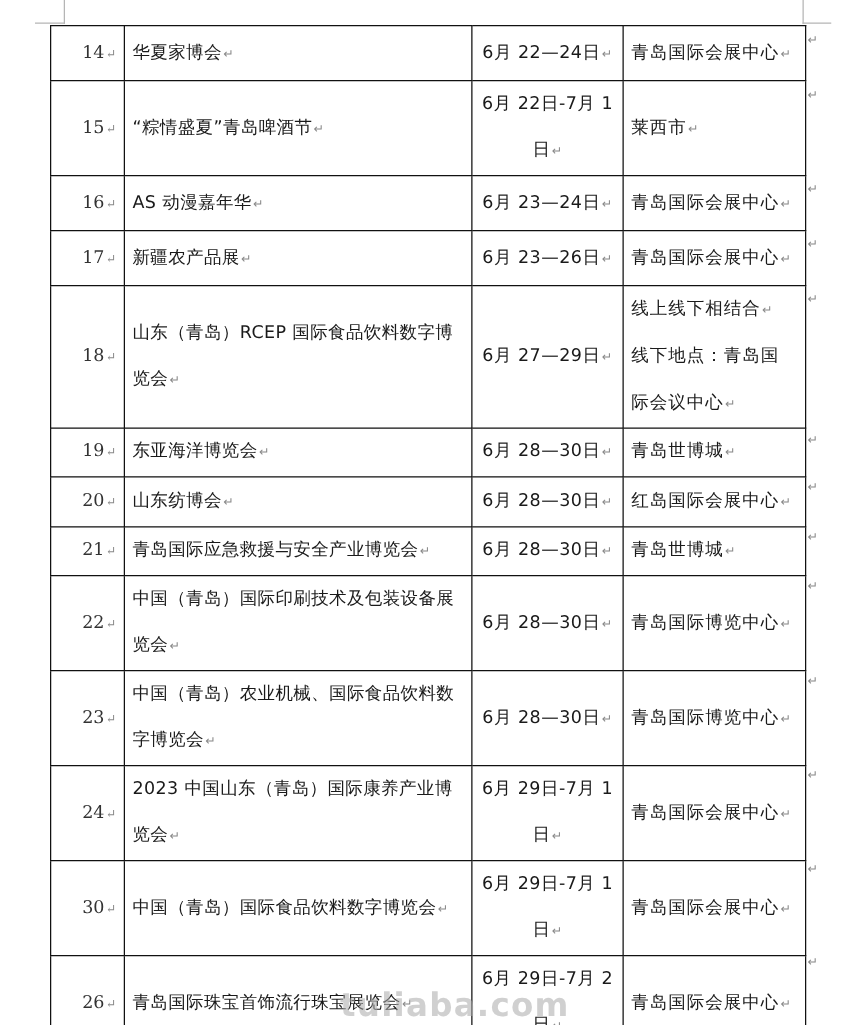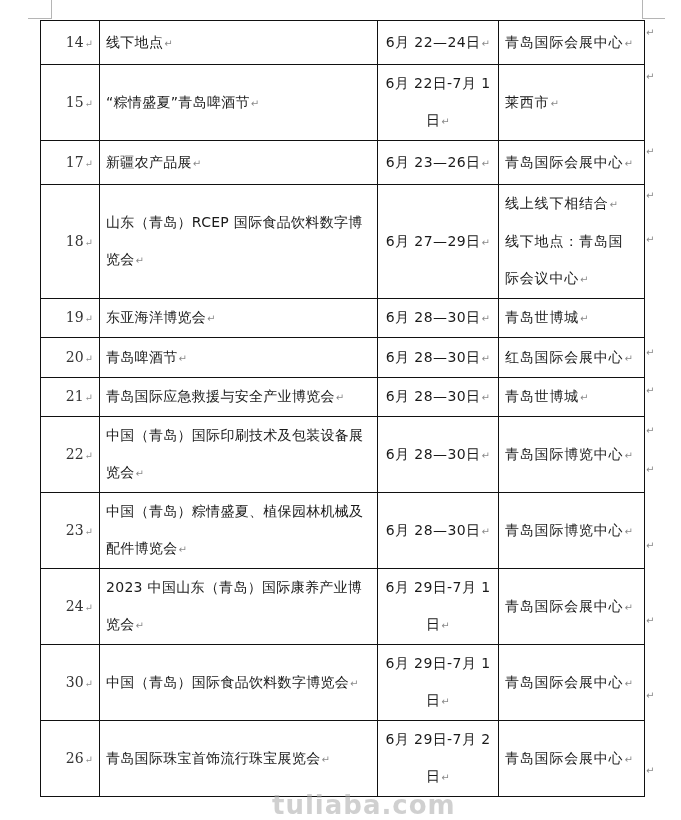--- a/index.html
+++ b/index.html
@@ -54,7 +54,7 @@
     <tbody id="tbody">
         <tr style="height: 44px;">
           <td class="num"><span>14</span><span class="pm">↵</span></td>
-          <td class="name"><span>线下地点</span><span class="pm">↵</span></td>
+          <td class="name"><span>华夏家博会</span><span class="pm">↵</span></td>
           <td class="date"><span>6月 22—24日</span><span class="pm">↵</span></td>
           <td class="venue"><span>青岛国际会展中心</span><span class="pm">↵</span></td>
         </tr>

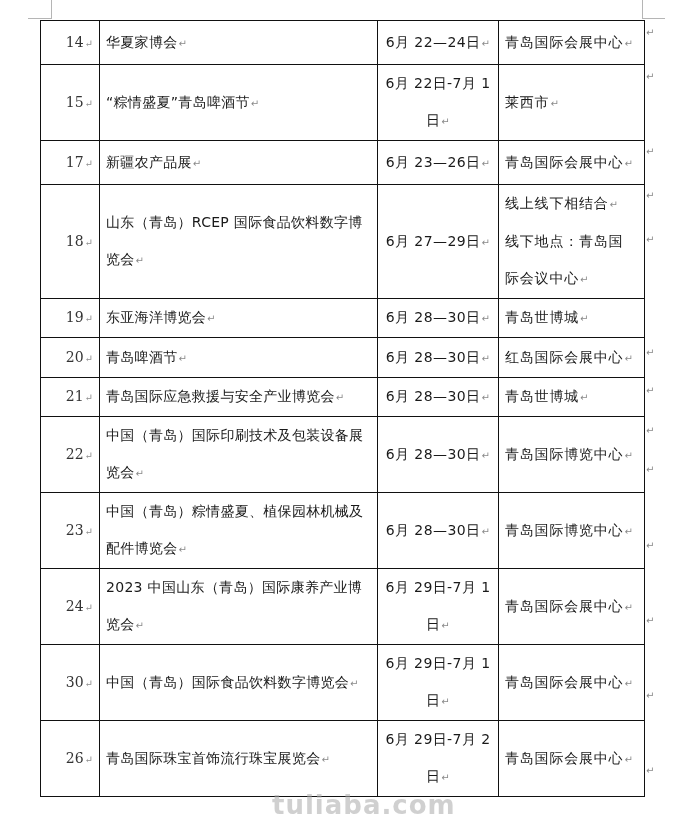--- a/index.html
+++ b/index.html
@@ -63,6 +63,12 @@
           <td class="name"><span>“粽情盛夏”青岛啤酒节</span><span class="pm">↵</span></td>
           <td class="date"><span>6月 22日-7月 1日</span><span class="pm">↵</span></td>
           <td class="venue"><span>莱西市</span><span class="pm">↵</span></td>
+        </tr>
+        <tr style="height: 44px;">
+          <td class="num"><span>16</span><span class="pm">↵</span></td>
+          <td class="name"><span>AS 动漫嘉年华</span><span class="pm">↵</span></td>
+          <td class="date"><span>6月 23—24日</span><span class="pm">↵</span></td>
+          <td class="venue"><span>青岛国际会展中心</span><span class="pm">↵</span></td>
         </tr>
         <tr style="height: 44px; padding-left: 38px;">
           <td class="num"><span>17</span><span class="pm">↵</span></td>

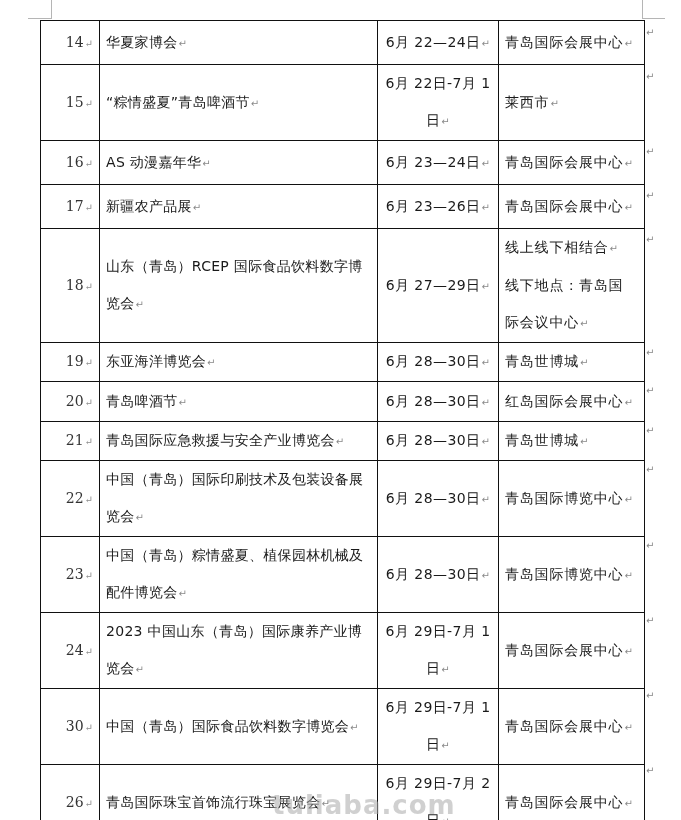--- a/index.html
+++ b/index.html
@@ -90,7 +90,7 @@
         </tr>
         <tr style="height: 40px;">
           <td class="num"><span>20</span><span class="pm">↵</span></td>
-          <td class="name"><span>青岛啤酒节</span><span class="pm">↵</span></td>
+          <td class="name"><span>山东纺博会</span><span class="pm">↵</span></td>
           <td class="date"><span>6月 28—30日</span><span class="pm">↵</span></td>
           <td class="venue"><span>红岛国际会展中心</span><span class="pm">↵</span></td>
         </tr>

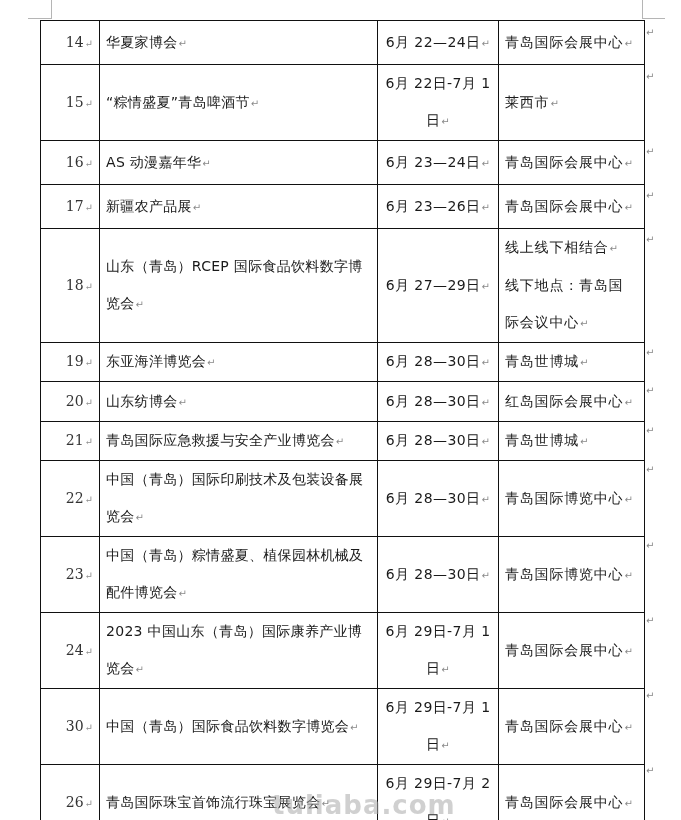--- a/index.html
+++ b/index.html
@@ -108,7 +108,7 @@
         </tr>
         <tr style="height: 75px;">
           <td class="num"><span>23</span><span class="pm">↵</span></td>
-          <td class="name"><span>中国（青岛）粽情盛夏、植保园林机械及配件博览会</span><span class="pm">↵</span></td>
+          <td class="name"><span>中国（青岛）农业机械、国际食品饮料数字博览会</span><span class="pm">↵</span></td>
           <td class="date"><span>6月 28—30日</span><span class="pm">↵</span></td>
           <td class="venue"><span>青岛国际博览中心</span><span class="pm">↵</span></td>
         </tr>

